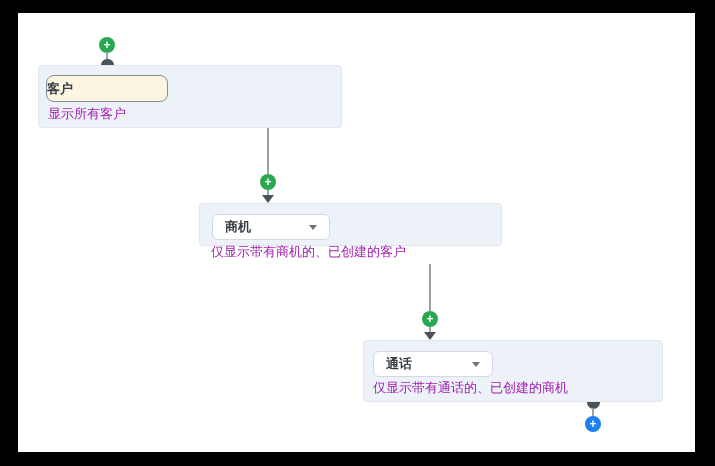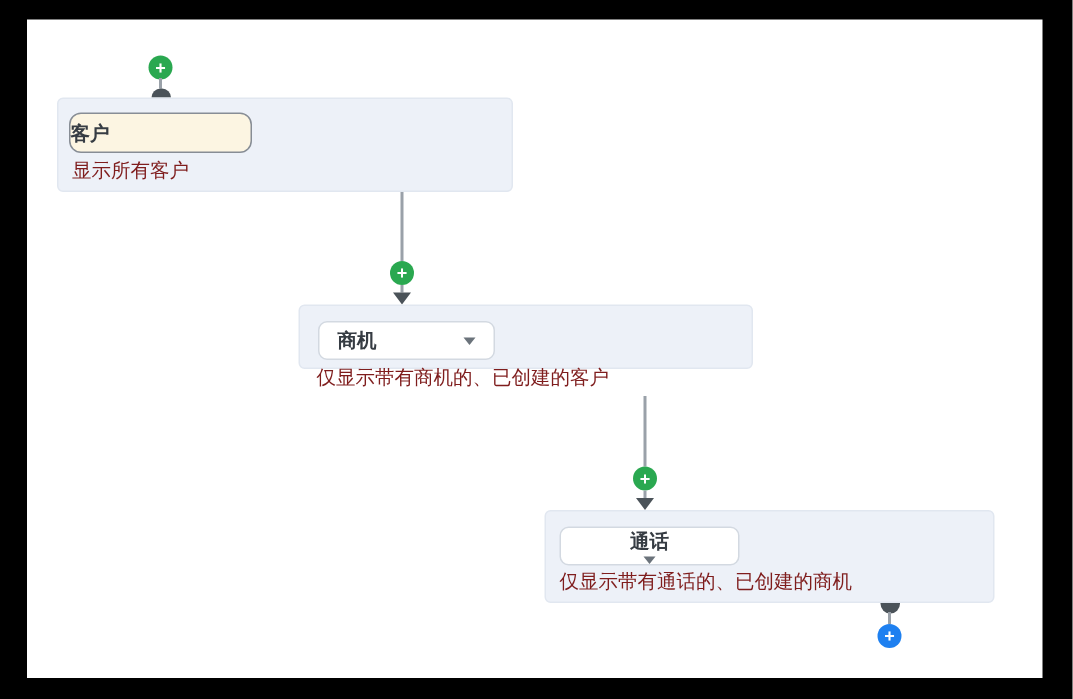--- a/index.html
+++ b/index.html
@@ -34,7 +34,7 @@
     border-right:4px solid transparent;border-top:5px solid #6b737b;
   }
   .node-desc{
-    font-size:13px;color:#7f1d1d;line-height:15px;white-space:nowrap;
+    font-size:13px;color:#a21caf;line-height:15px;white-space:nowrap;
   }
   
   .vline{width:2px;background:#9aa1a9;}

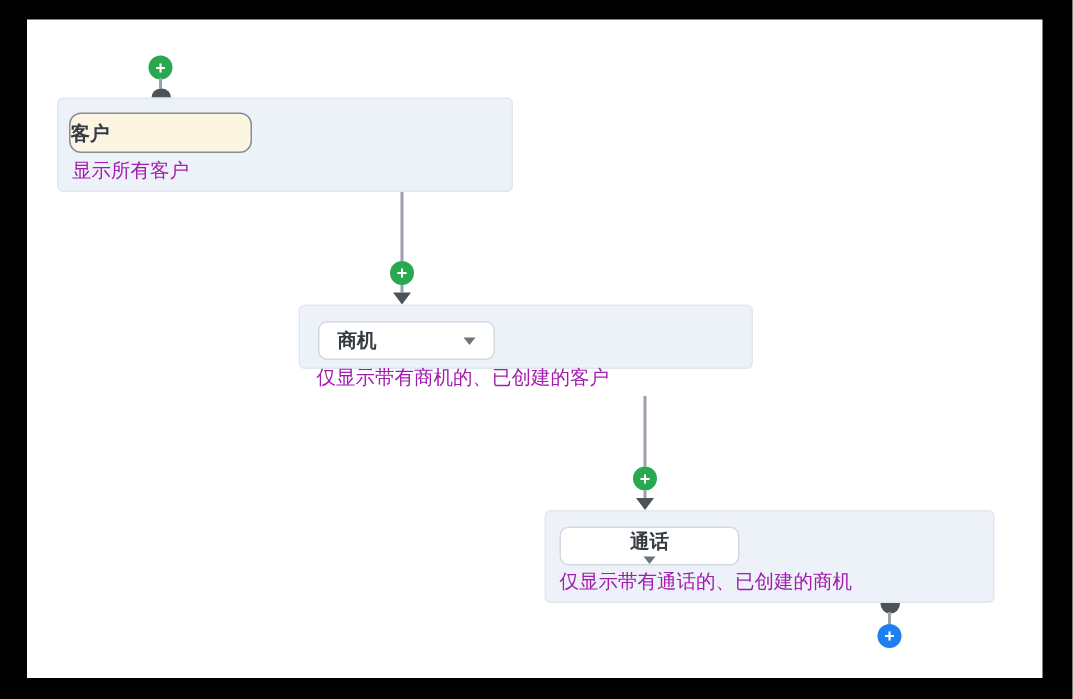--- a/index.html
+++ b/index.html
@@ -98,7 +98,7 @@
 <div class="abs arrow-down" style="left:423.5px;top:332px;"></div>
 
 <div class="abs node-card" style="left:363px;top:340px;width:300px;height:62px;">
-  <div class="abs node-select" style="left:9px;top:10px;width:120px;height:26px;flex-direction:column;">
+  <div class="abs node-select" style="left:9px;top:10px;width:120px;height:26px;">
     <span>通话</span>
     <span class="caret"></span>
   </div>

